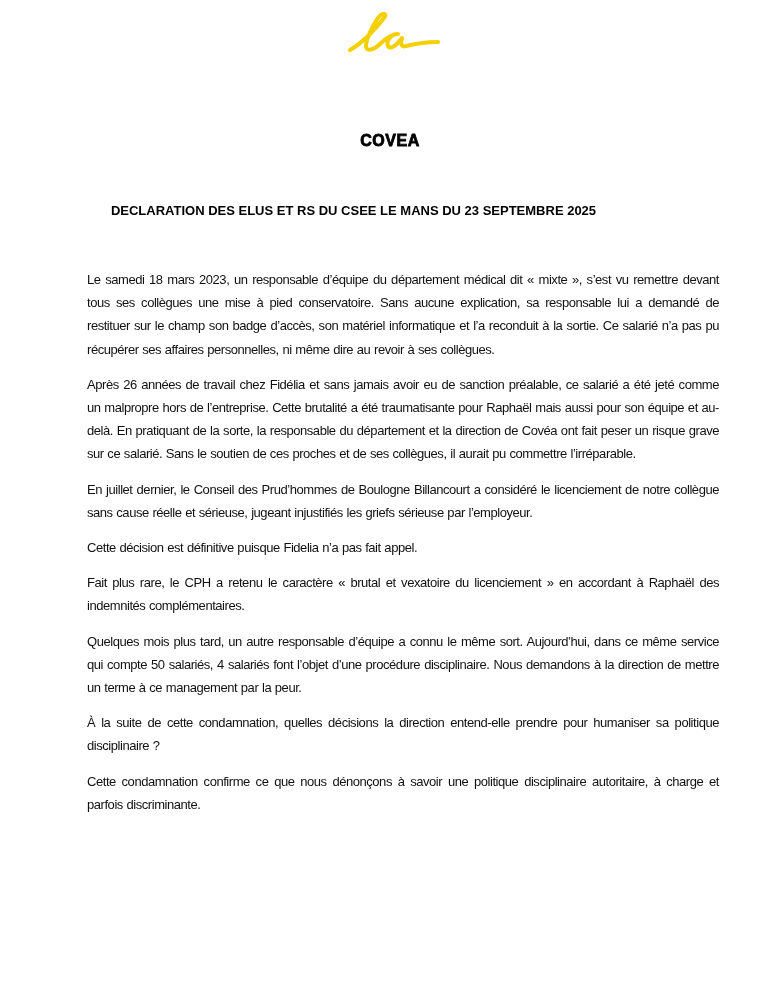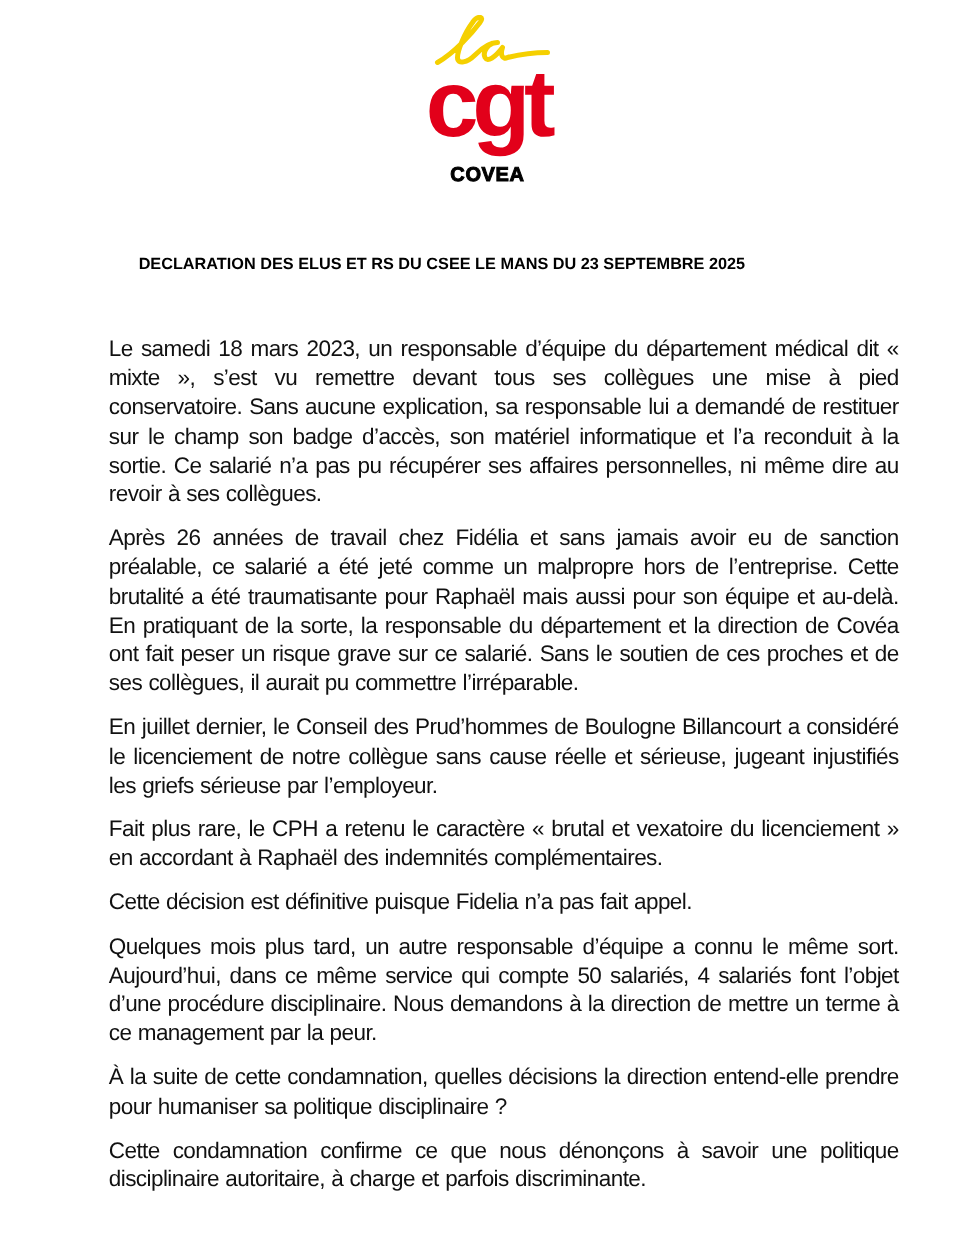--- a/index.html
+++ b/index.html
@@ -93,7 +93,6 @@
       <path d="M6 38 C 20 30, 34 14, 40 6 C 44 1, 38 0, 34 6 C 28 14, 22 28, 22 34 C 22 40, 30 38, 36 32 C 42 26, 48 22, 54 22 C 46 22, 42 30, 44 34 C 46 38, 52 34, 58 26 C 56 32, 58 36, 62 34 C 70 32, 84 30, 94 30" fill="none" stroke="#f5d000" stroke-width="4" stroke-linecap="round" stroke-linejoin="round"></path>
     </svg>
   </div>
-  <div class="logo-cgt">cgt</div>
   <div class="logo-covea">COVEA</div>
 </div>
 

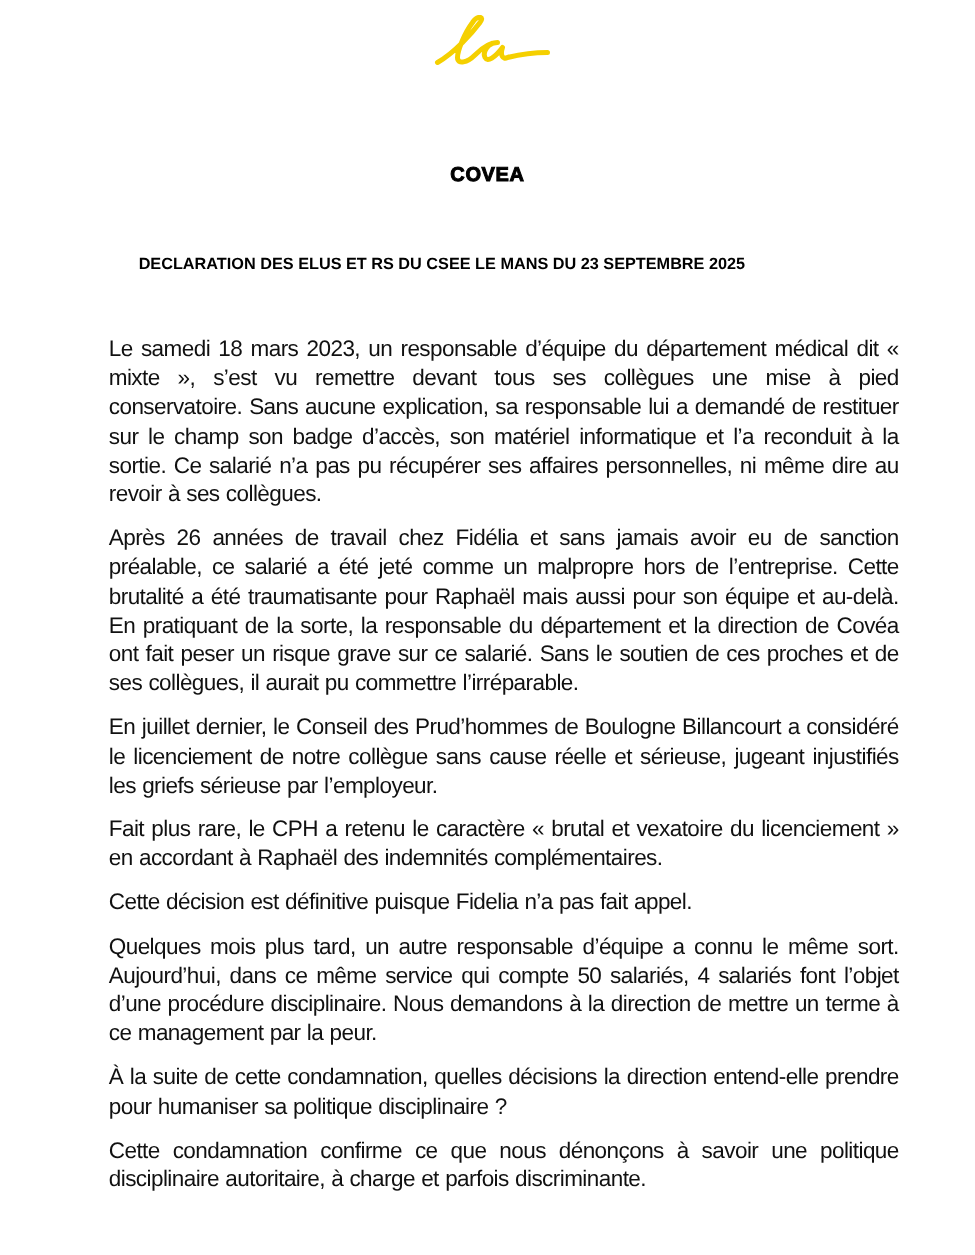--- a/index.html
+++ b/index.html
@@ -72,7 +72,7 @@
       top: 268px;
       width: 632px;
       font-family: "Liberation Sans", sans-serif;
-      font-size: 18px;
+      font-size: 13px;
       line-height: 23.2px;
       letter-spacing: -0.45px;
       word-spacing: 0.5px;

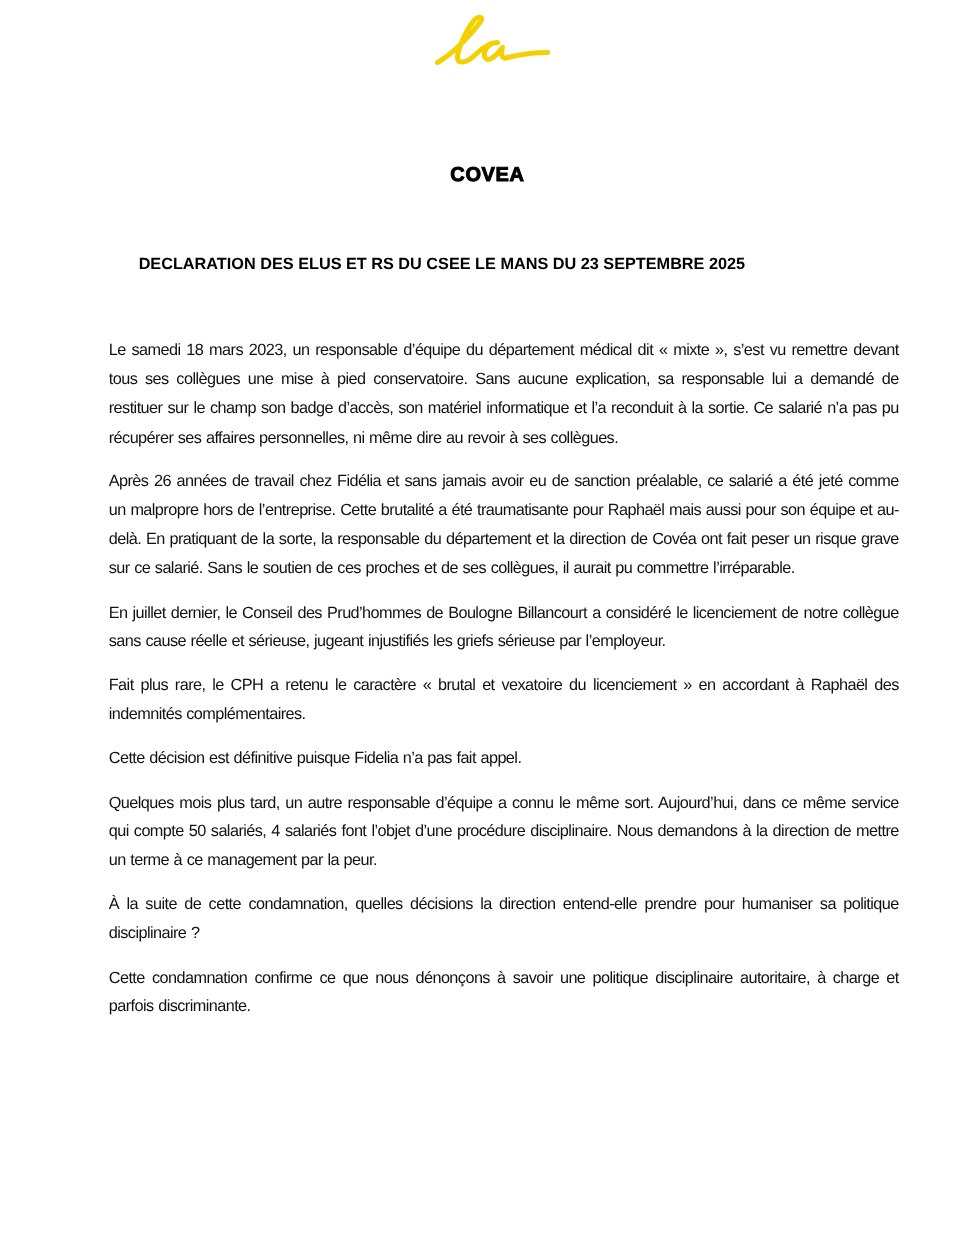--- a/index.html
+++ b/index.html
@@ -102,8 +102,8 @@
   <p>Le samedi 18 mars 2023, un responsable d’équipe du département médical dit « mixte », s’est vu remettre devant tous ses collègues une mise à pied conservatoire. Sans aucune explication, sa responsable lui a demandé de restituer sur le champ son badge d’accès, son matériel informatique et l’a reconduit à la sortie. Ce salarié n’a pas pu récupérer ses affaires personnelles, ni même dire au revoir à ses collègues.</p>
   <p>Après 26 années de travail chez Fidélia et sans jamais avoir eu de sanction préalable, ce salarié a été jeté comme un malpropre hors de l’entreprise. Cette brutalité a été traumatisante pour Raphaël mais aussi pour son équipe et au-delà. En pratiquant de la sorte, la responsable du département et la direction de Covéa ont fait peser un risque grave sur ce salarié. Sans le soutien de ces proches et de ses collègues, il aurait pu commettre l’irréparable.</p>
   <p>En juillet dernier, le Conseil des Prud’hommes de Boulogne Billancourt a considéré le licenciement de notre collègue sans cause réelle et sérieuse, jugeant injustifiés les griefs sérieuse par l’employeur.</p>
+  <p>Cette décision est définitive puisque Fidelia n’a pas fait appel.</p>
   <p>Fait plus rare, le CPH a retenu le caractère « brutal et vexatoire du licenciement » en accordant à Raphaël des indemnités complémentaires.</p>
-  <p>Cette décision est définitive puisque Fidelia n’a pas fait appel.</p>
   <p>Quelques mois plus tard, un autre responsable d’équipe a connu le même sort. Aujourd’hui, dans ce même service qui compte 50 salariés, 4 salariés font l’objet d’une procédure disciplinaire. Nous demandons à la direction de mettre un terme à ce management par la peur.</p>
   <p>À la suite de cette condamnation, quelles décisions la direction entend-elle prendre pour humaniser sa politique disciplinaire ?</p>
   <p>Cette condamnation confirme ce que nous dénonçons à savoir une politique disciplinaire autoritaire, à charge et parfois discriminante.</p>

